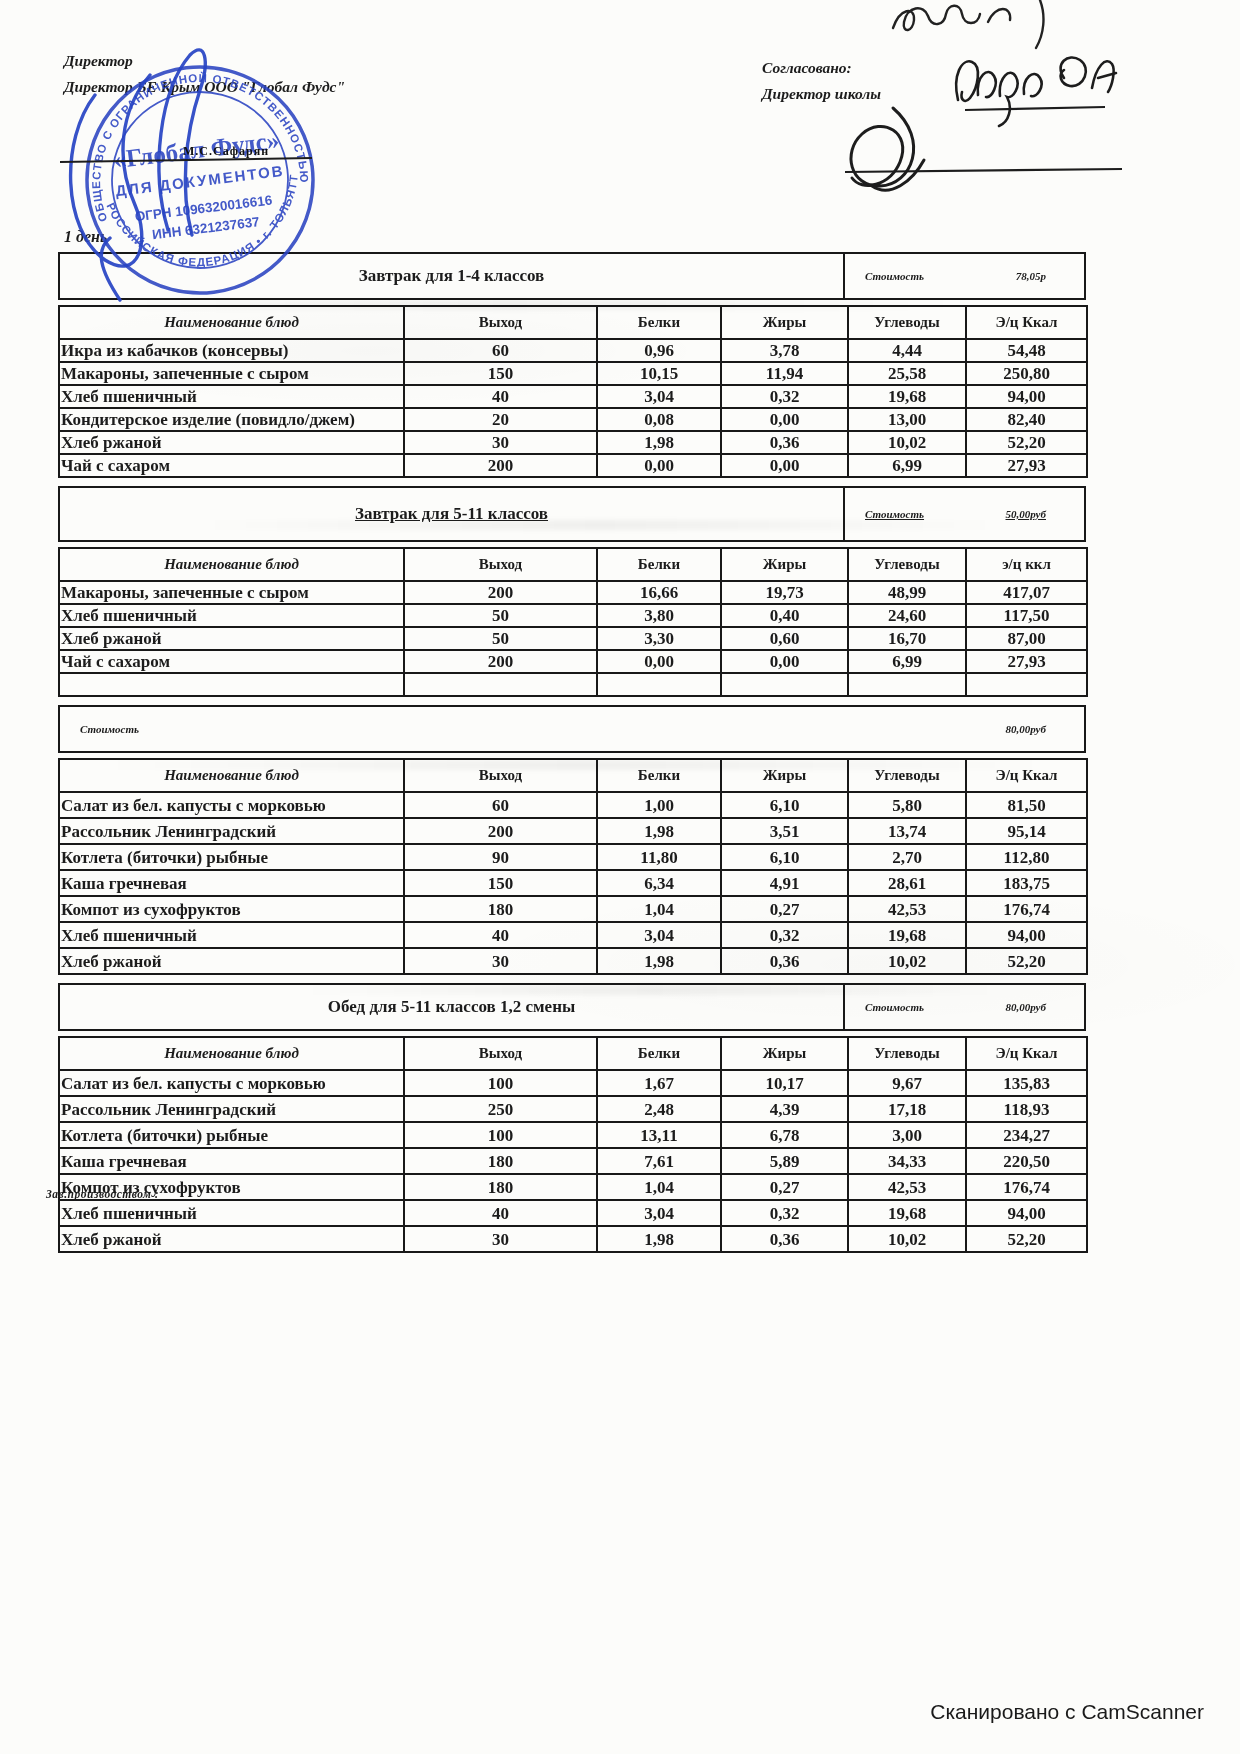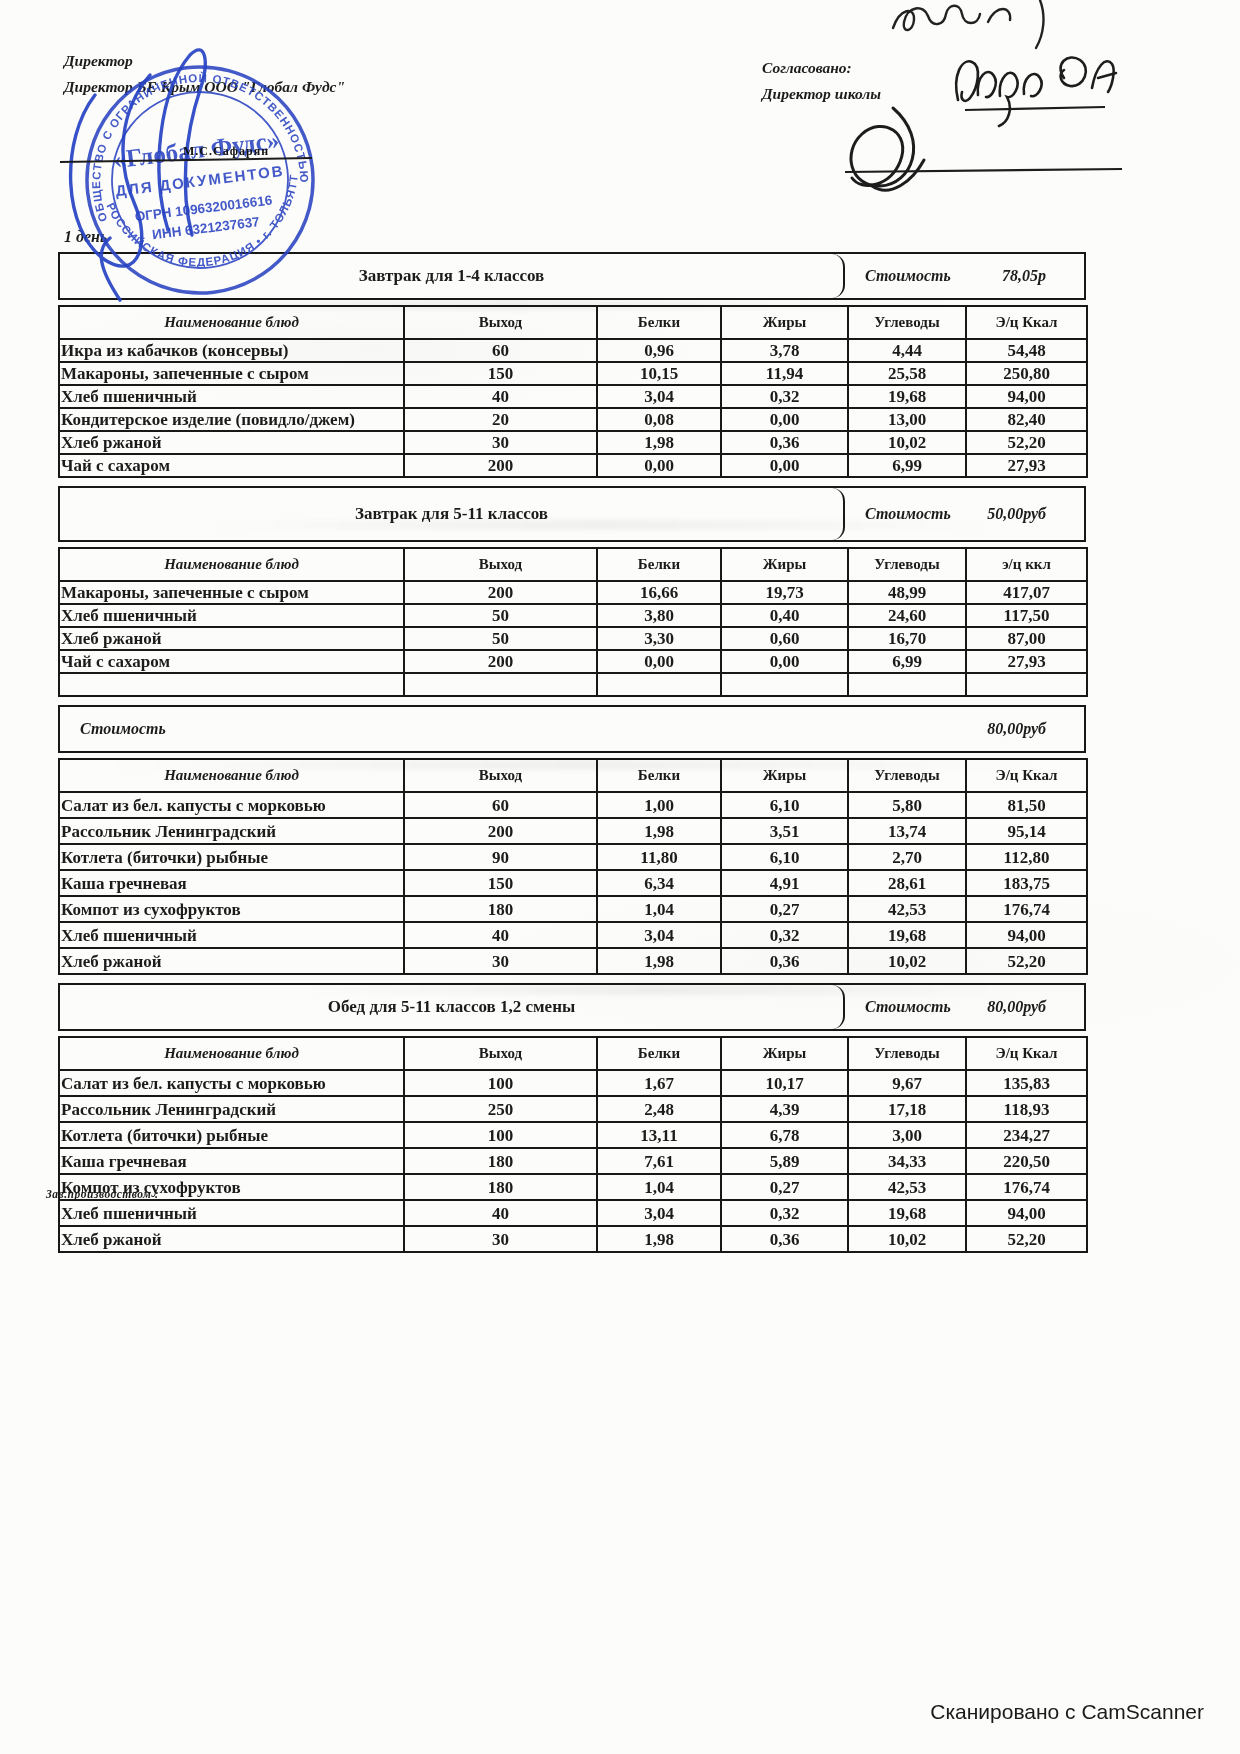--- a/index.html
+++ b/index.html
@@ -34,7 +34,7 @@
   .title-bar{display:flex; border:2px solid #181818; height:44px; align-items:stretch; background:transparent;}
   .tall .title-bar{height:52px;}
   .tb-left{flex:0 0 783px; display:flex; align-items:center; justify-content:center;
-    font-weight:bold; font-size:17px; border-right:2px solid #181818;border-radius:13px;}
+    font-weight:bold; font-size:17px; border-right:2px solid #181818;}
   .tb-right{flex:1; display:flex; align-items:center; justify-content:space-between;
     padding:0 38px 0 20px; font-style:italic; font-weight:bold; font-size:16px;}
   table.menu{border-collapse:collapse; table-layout:fixed; width:1028px; margin-top:5px;}

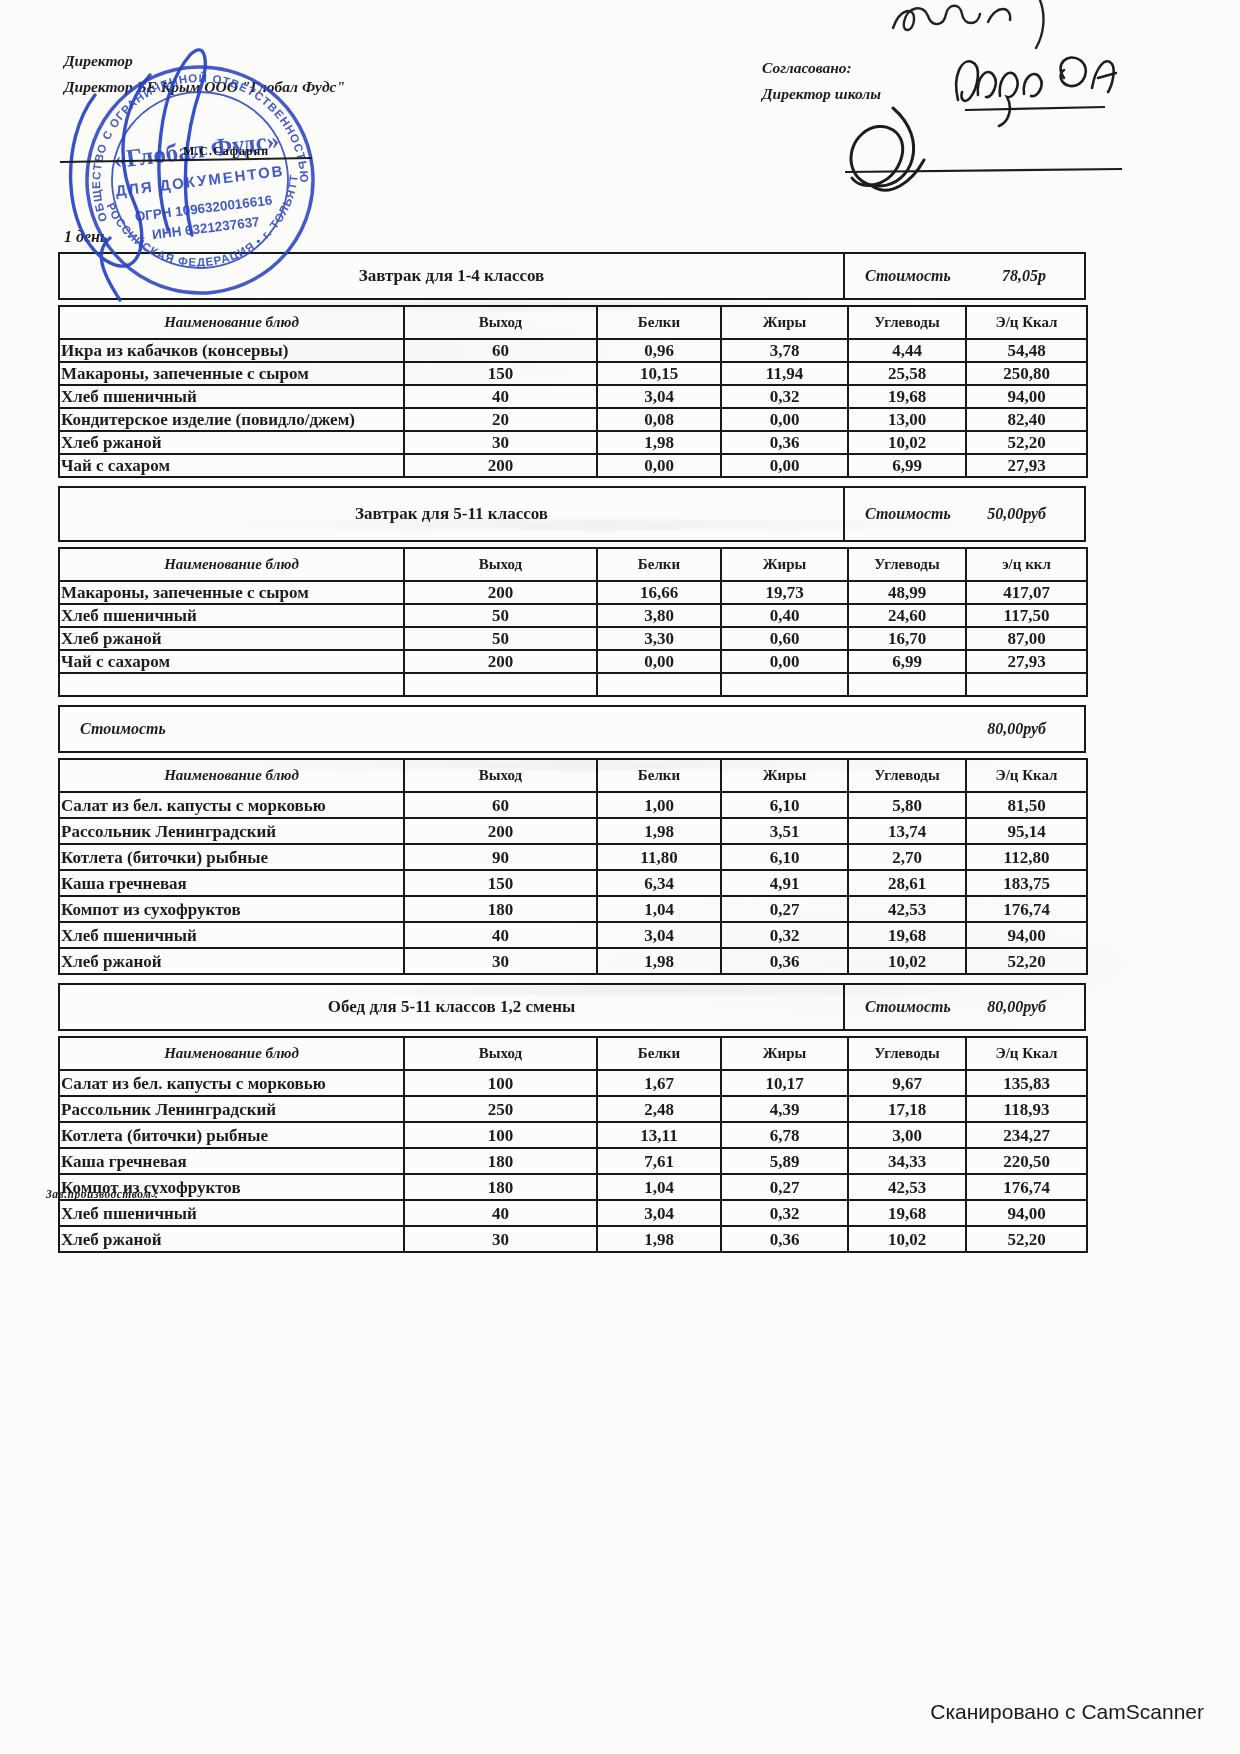--- a/index.html
+++ b/index.html
@@ -36,7 +36,7 @@
   .tb-left{flex:0 0 783px; display:flex; align-items:center; justify-content:center;
     font-weight:bold; font-size:17px; border-right:2px solid #181818;}
   .tb-right{flex:1; display:flex; align-items:center; justify-content:space-between;
-    padding:0 38px 0 20px; font-style:italic; font-weight:bold; font-size:16px;}
+    padding:0 38px 0 20px; font-style:italic; font-weight:bold; font-size:11px;}
   table.menu{border-collapse:collapse; table-layout:fixed; width:1028px; margin-top:5px;}
   .menu th,.menu td{border:2px solid #181818; overflow:hidden; white-space:nowrap;}
   .menu th{font-size:15px; font-weight:bold; height:29px;}

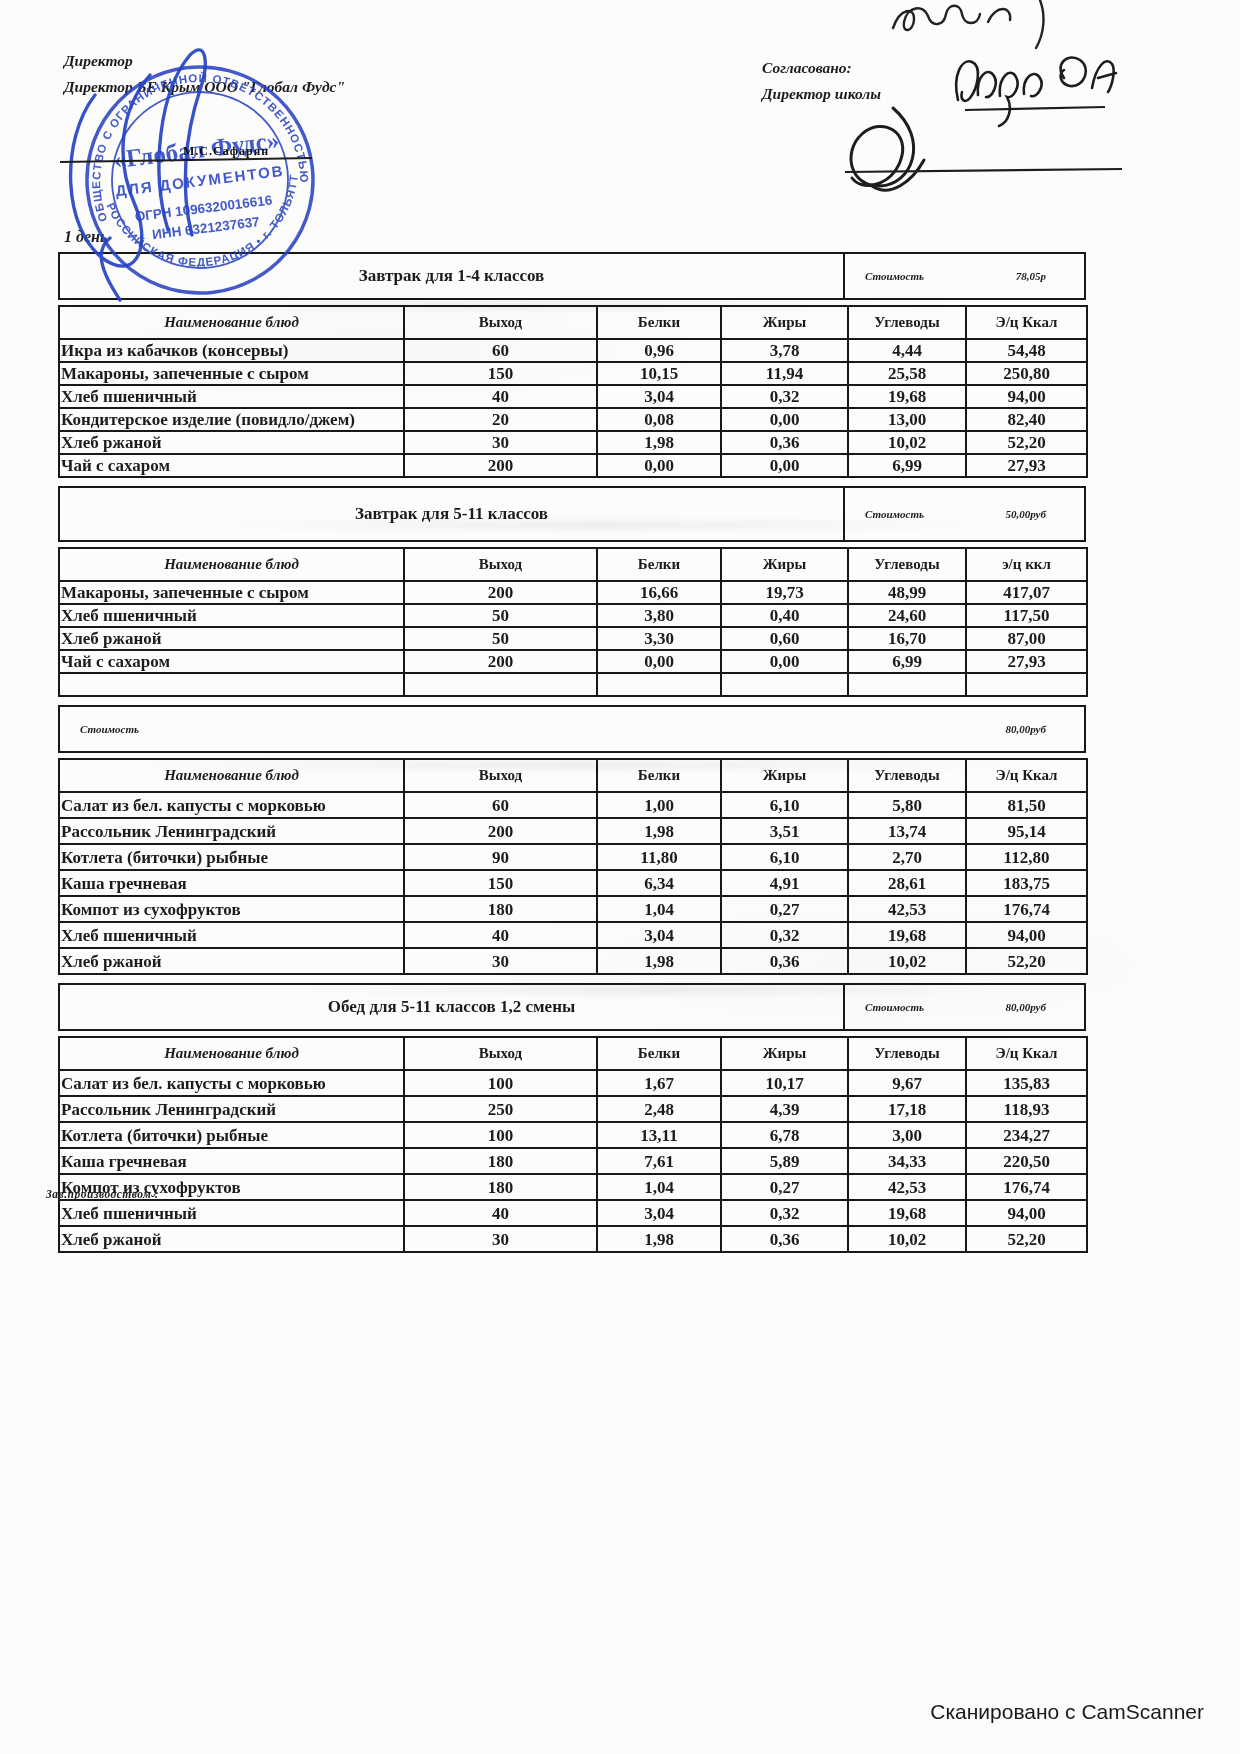--- a/index.html
+++ b/index.html
@@ -32,7 +32,7 @@
   .tables{position:absolute; left:58px; top:252px; width:1028px;}
   .section + .section{margin-top:8px;}
   .title-bar{display:flex; border:2px solid #181818; height:44px; align-items:stretch; background:transparent;}
-  .tall .title-bar{height:52px;}
+  .tall .title-bar{height:52px;text-decoration:underline;}
   .tb-left{flex:0 0 783px; display:flex; align-items:center; justify-content:center;
     font-weight:bold; font-size:17px; border-right:2px solid #181818;}
   .tb-right{flex:1; display:flex; align-items:center; justify-content:space-between;

